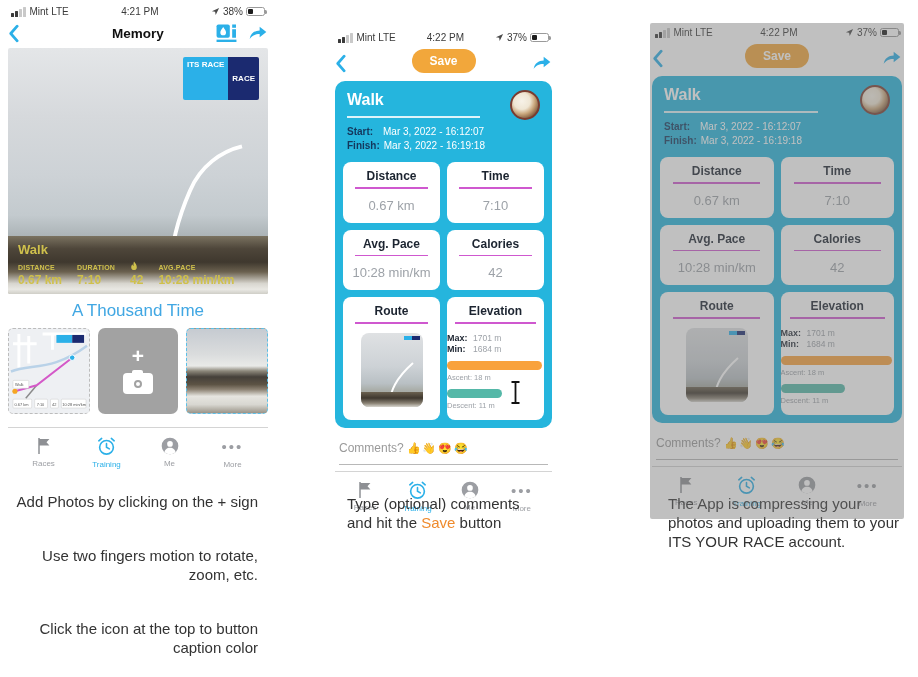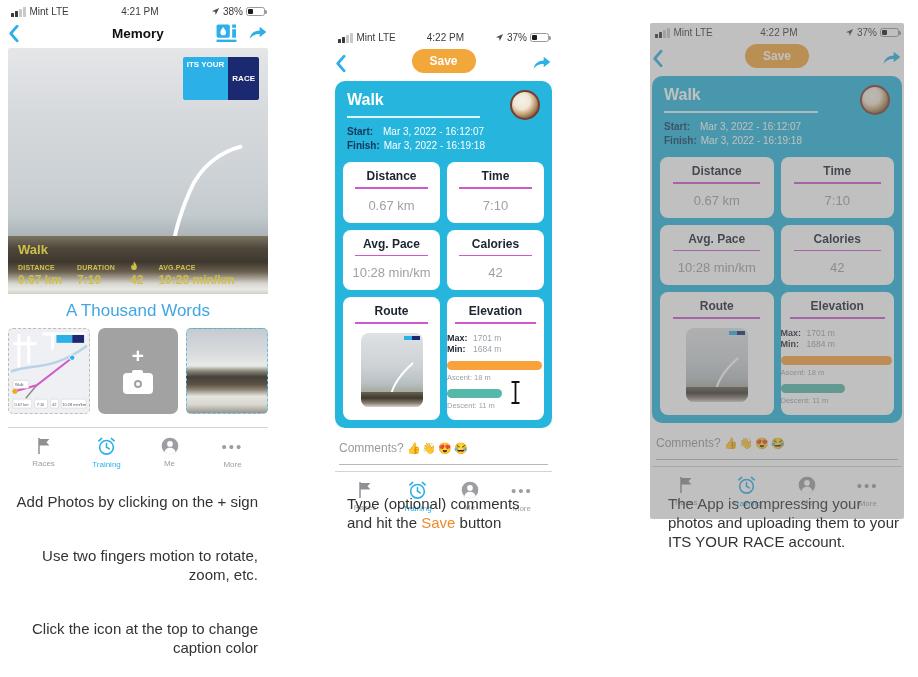--- a/index.html
+++ b/index.html
@@ -192,7 +192,7 @@
       <path d="M58 97 L62 92 C63 80 65 70 70 58 C74 48 82 42 90 40" fill="none" stroke="#ffffff" stroke-width="1.5"></path>
     </svg>
     <div class="badge">
-      <span class="b1">ITS YOUR</span>
+      <span class="b1">ITS RACE</span>
       <span class="b2">RACE</span>
     </div>
     <div class="land"></div>

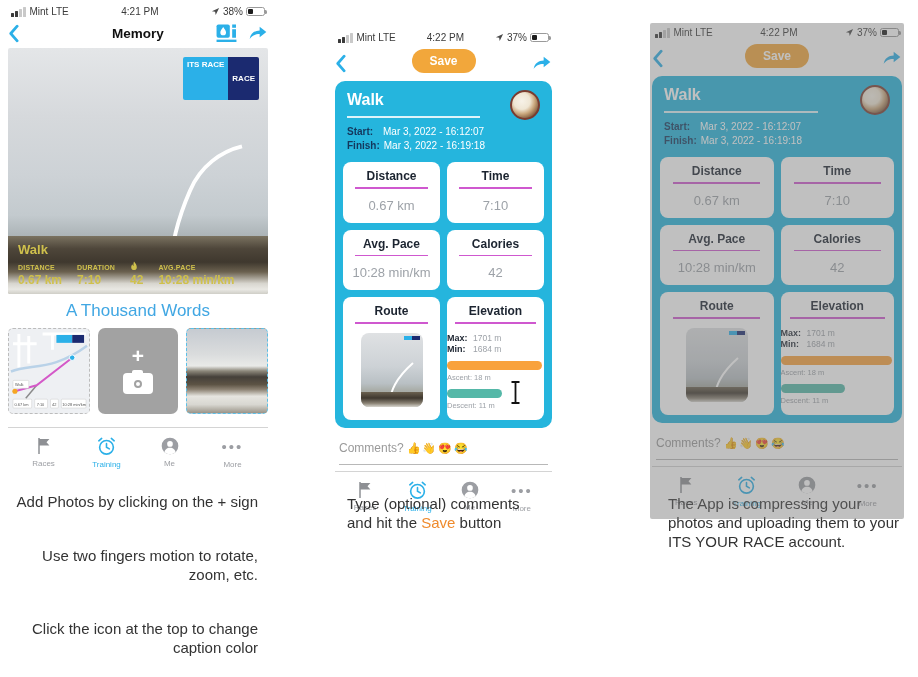--- a/index.html
+++ b/index.html
@@ -223,7 +223,7 @@
     </div>
   </div>
 
-  <div class="photo-caption">A Thousand Words</div>
+  <div class="photo-caption">A Thousand Time</div>
 
   <div class="thumbs">
     <div class="thumb map">

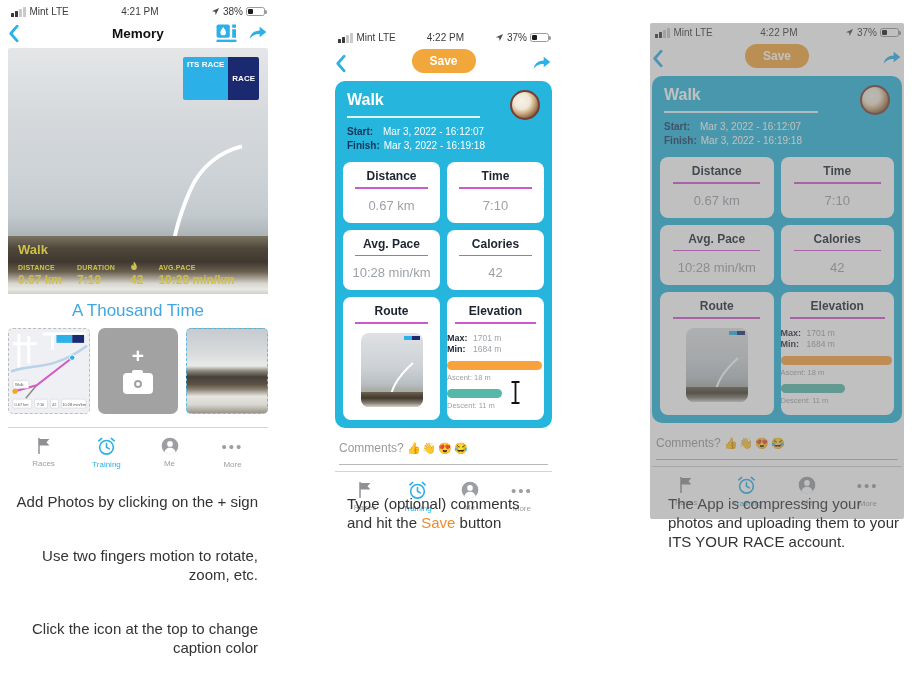--- a/index.html
+++ b/index.html
@@ -576,7 +576,7 @@
 <div id="cap1" class="caption-col">
   <p>Add Photos by clicking on the + sign</p>
   <p>Use two fingers motion to rotate, zoom, etc.</p>
-  <p>Click the icon at the top to change caption color</p>
+  <p>Click the icon at the top to button caption color</p>
 </div>
 <div id="cap2" class="caption-col">
   <span style="display:block">Type (optional) comments</span>

